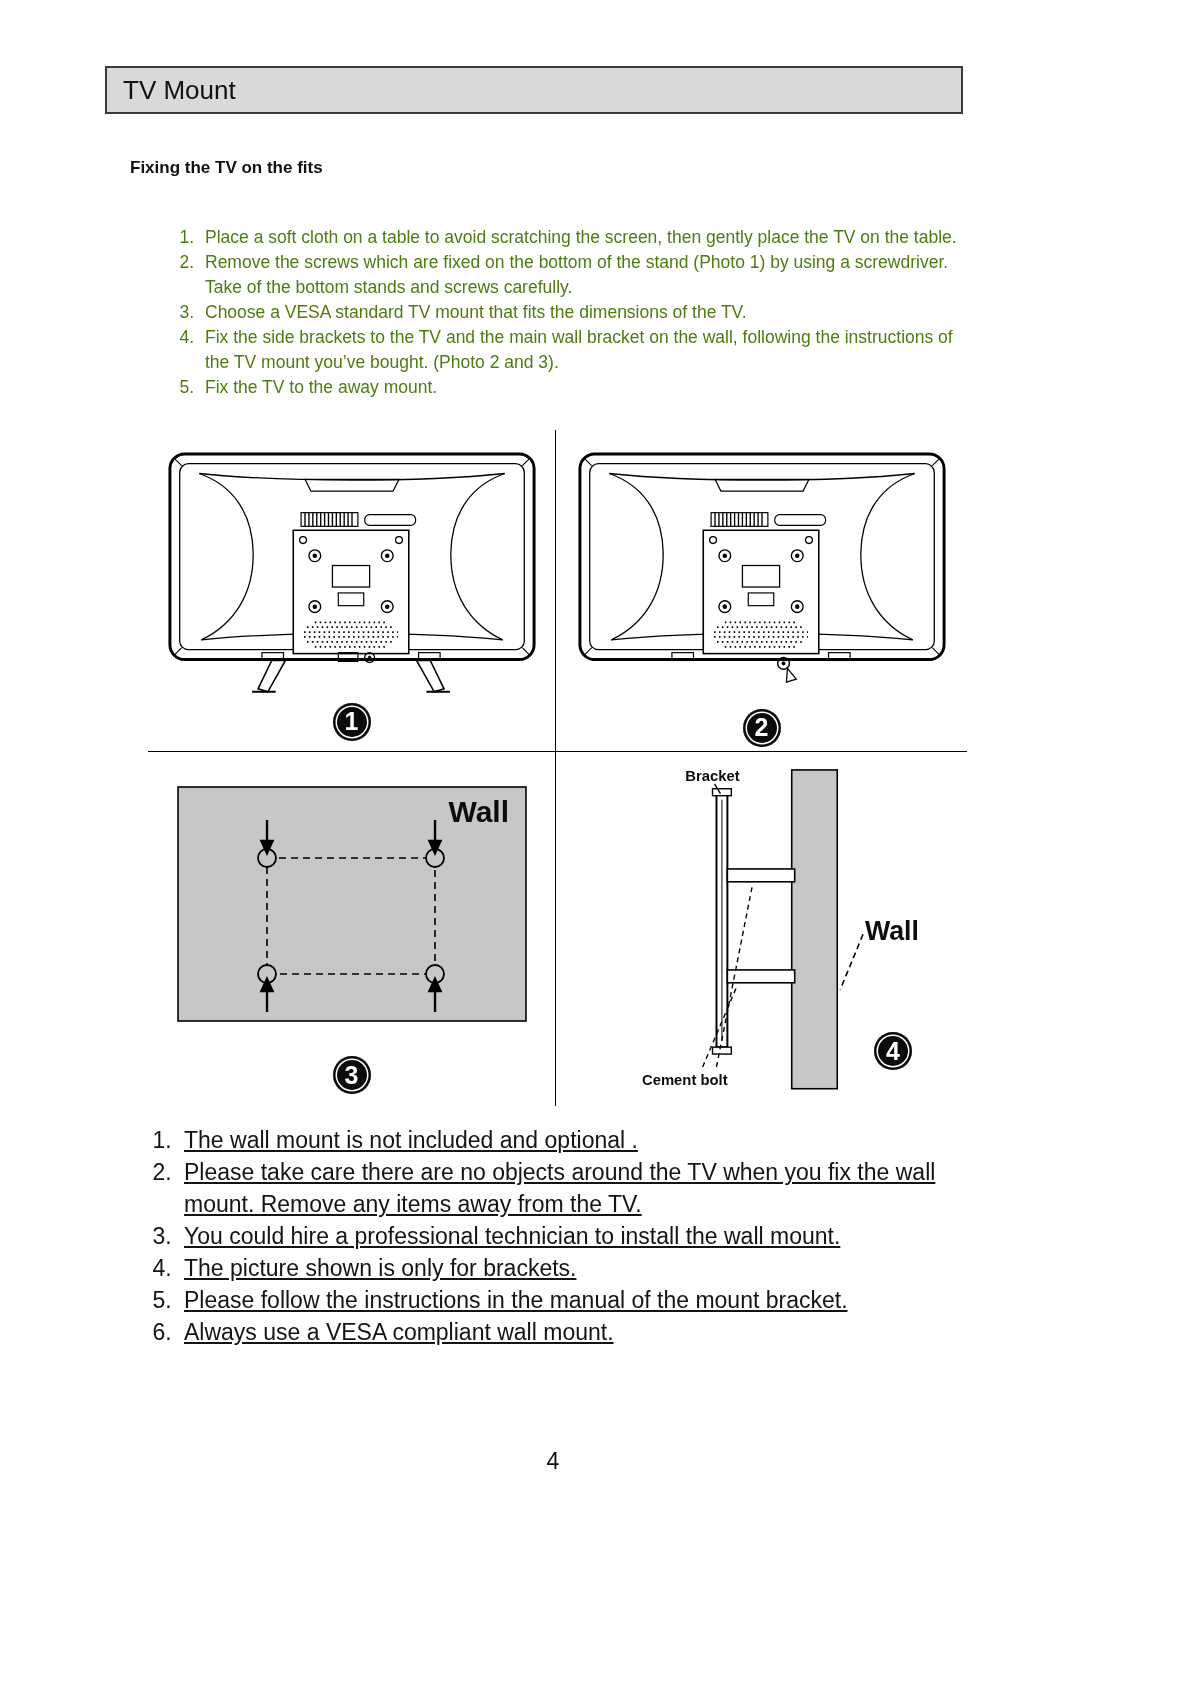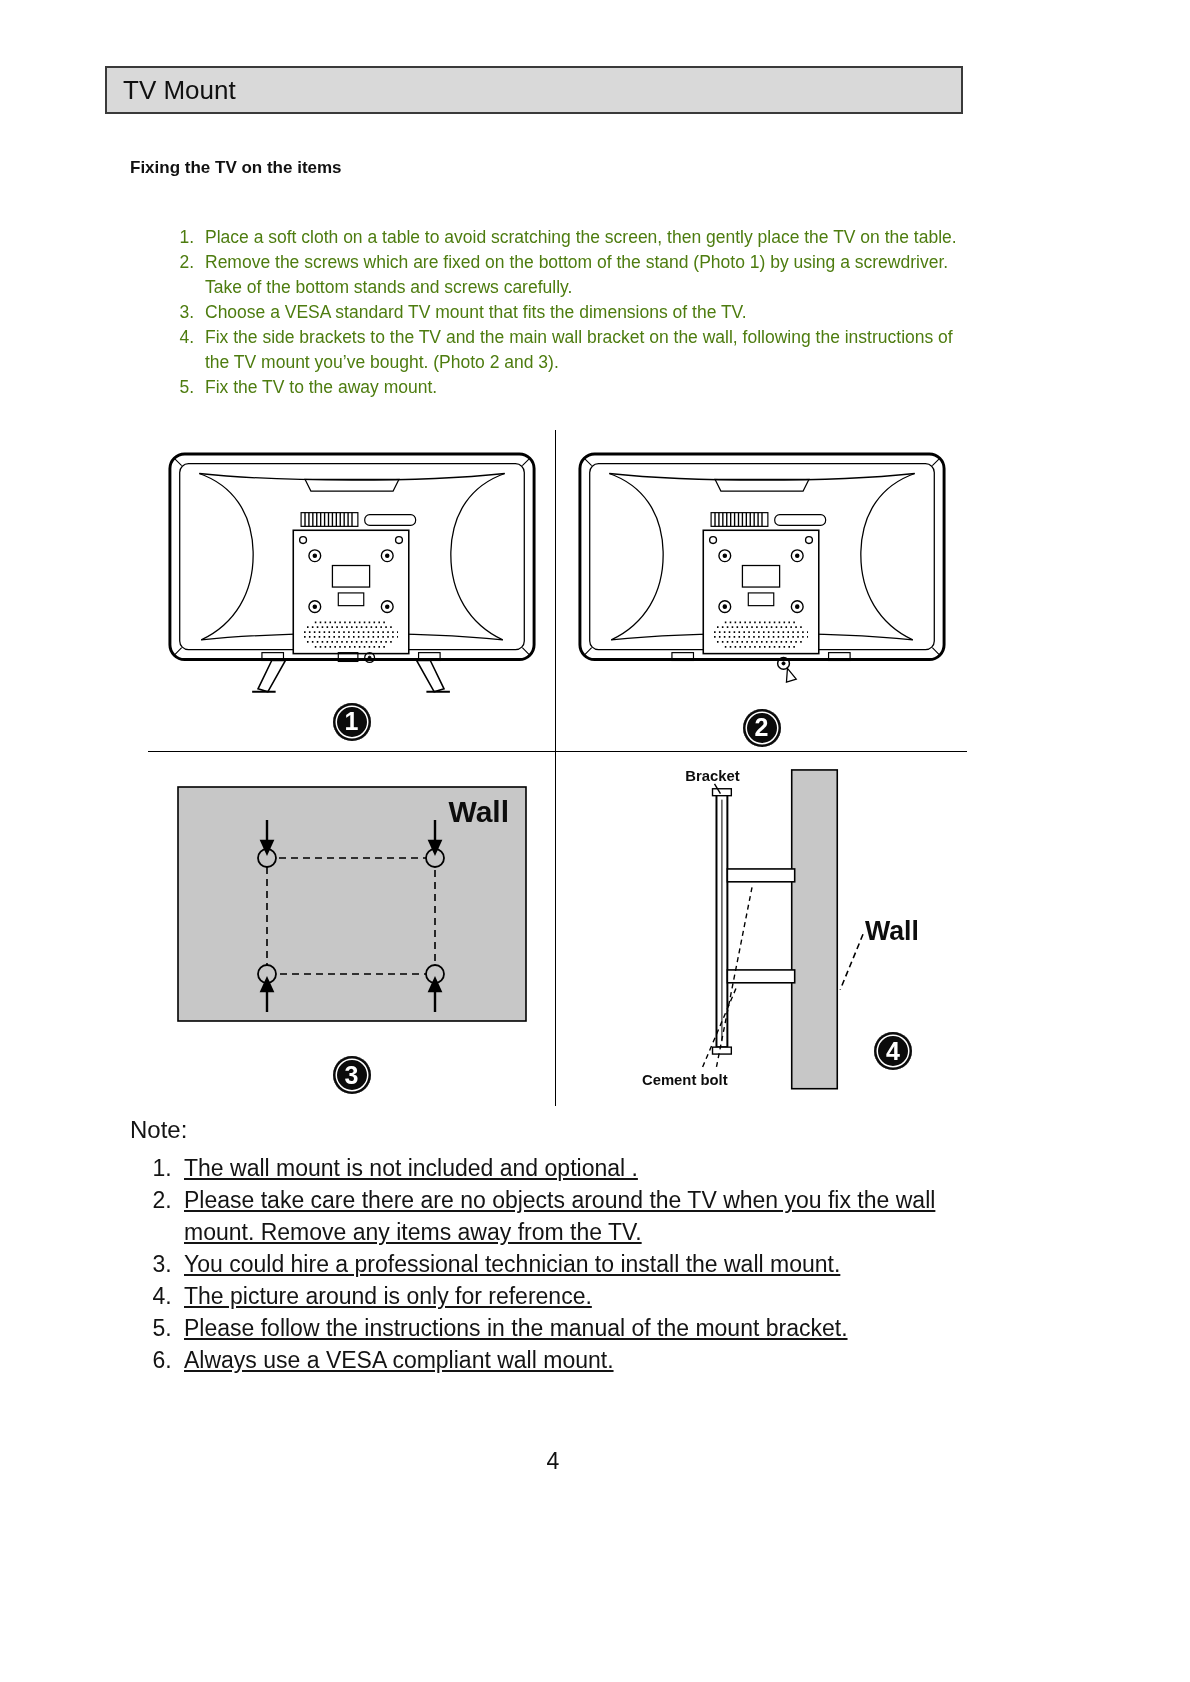--- a/index.html
+++ b/index.html
@@ -110,7 +110,7 @@
     <span>TV Mount</span>
   </div>
 
-  <div class="section-heading">Fixing the TV on the items</div>
+  <div class="section-heading">Fixing the TV on the fits</div>
 
   <ol class="steps">
     <li>Place a soft cloth on a table to avoid scratching the screen, then gently place the TV on the table.</li>

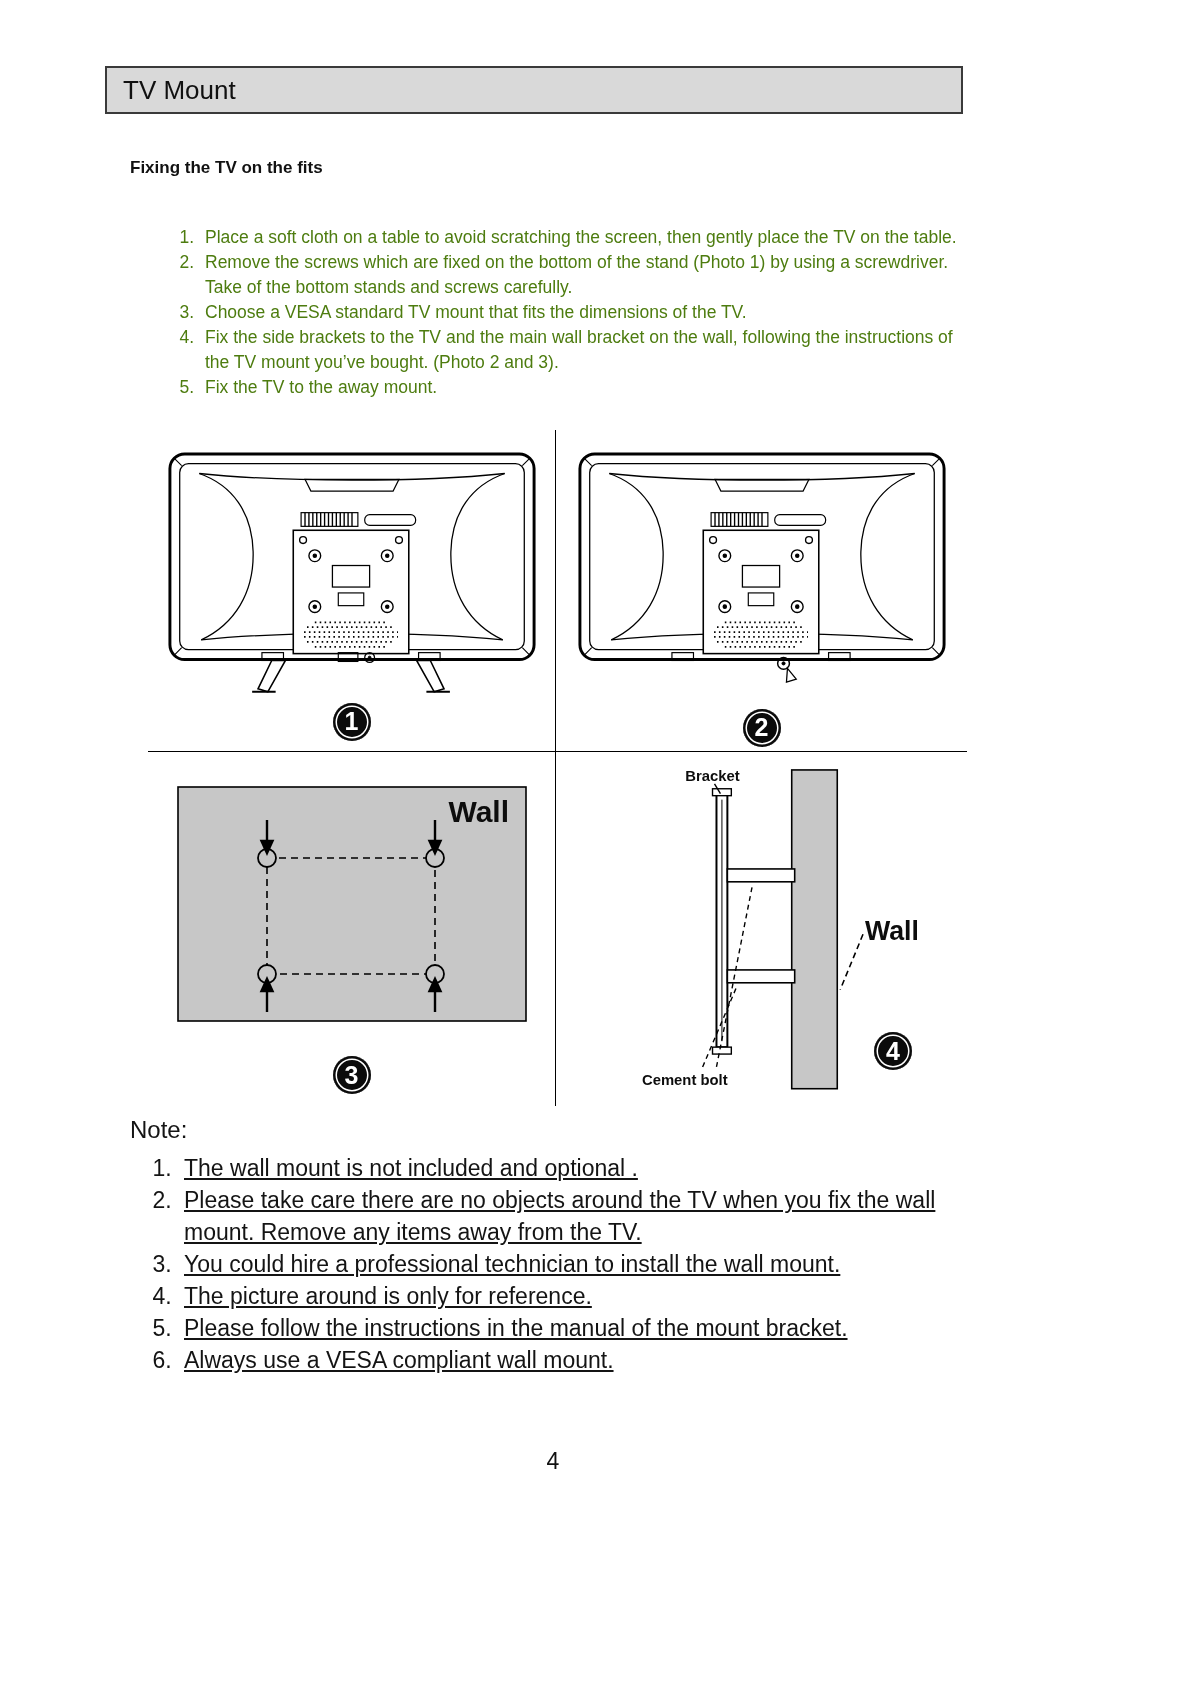--- a/index.html
+++ b/index.html
@@ -271,7 +271,6 @@
   </div>
 
   <div class="note">
-    <div class="note-heading">Note:</div>
     <ol class="note-list">
       <li>The wall mount is not included and optional .</li>
       <li>Please take care there are no objects around the TV when you fix the wall mount.  Remove any items away from the TV.</li>

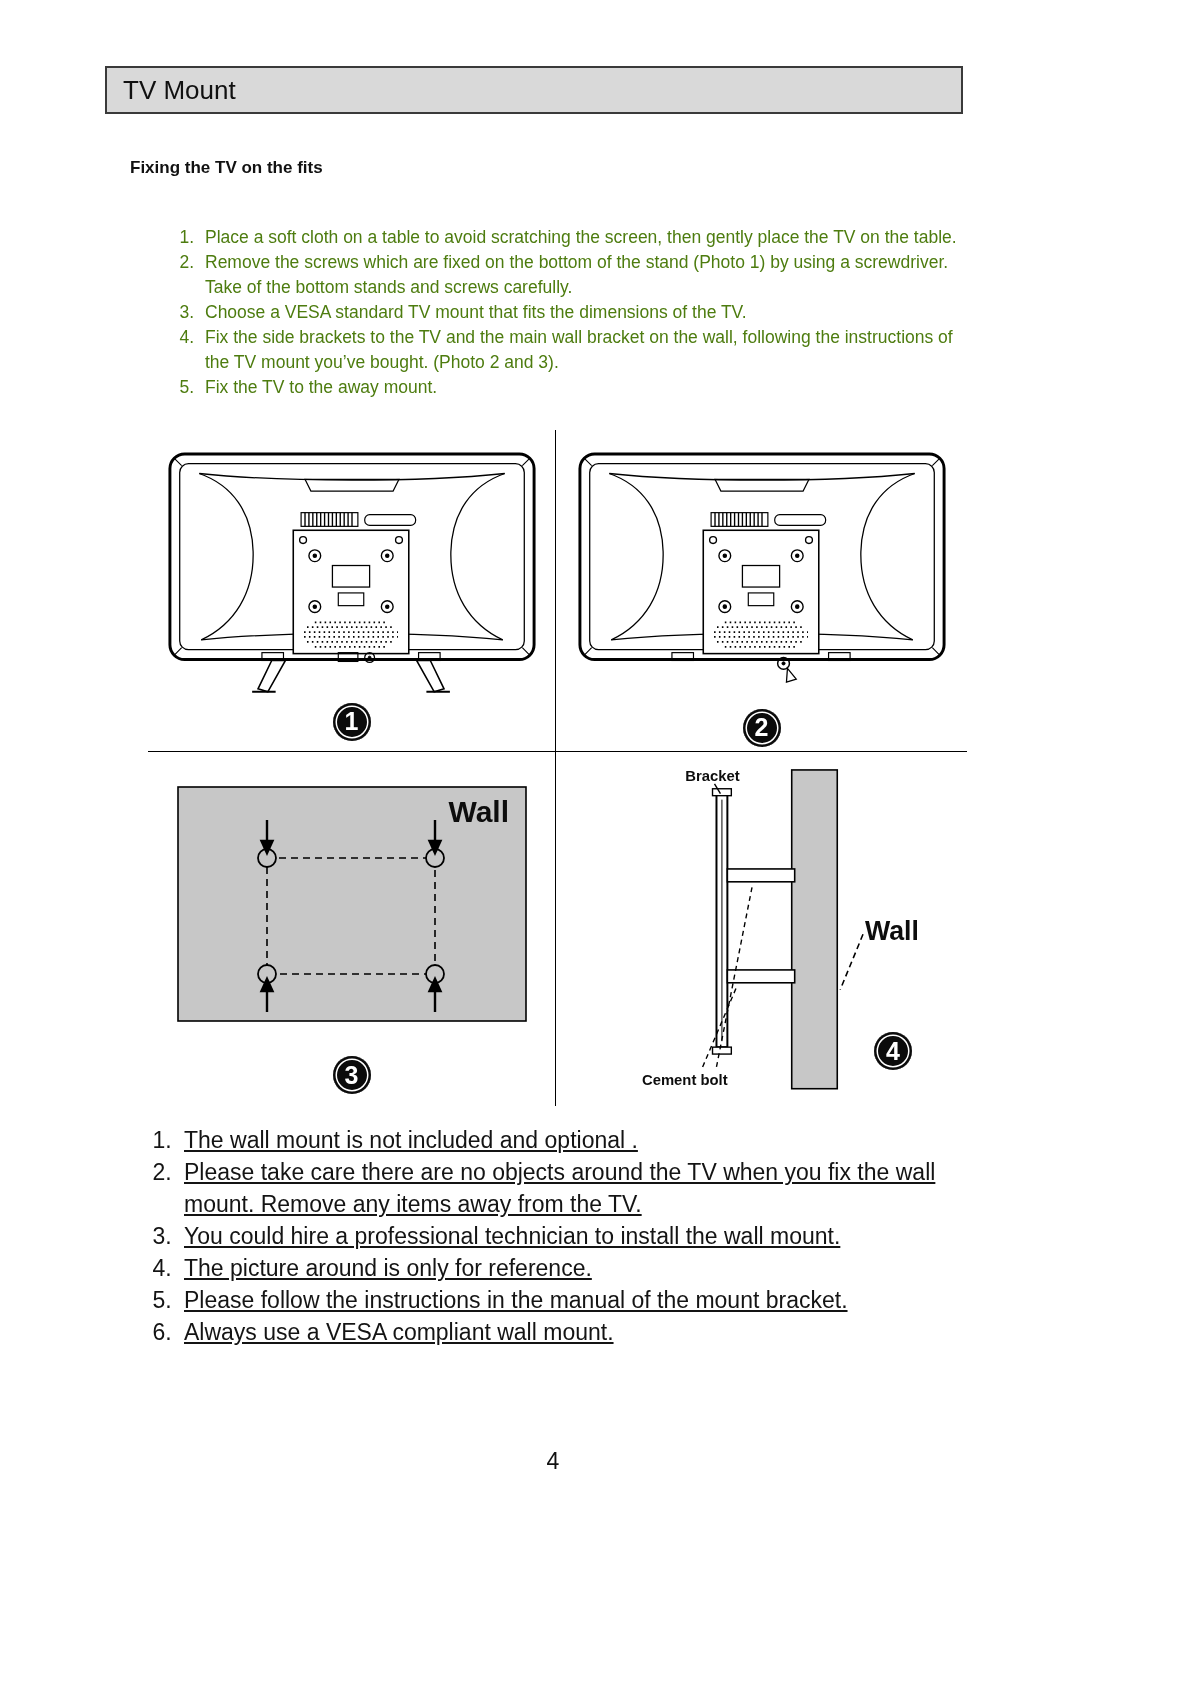--- a/index.html
+++ b/index.html
@@ -275,7 +275,7 @@
       <li>The wall mount is not included and optional .</li>
       <li>Please take care there are no objects around the TV when you fix the wall mount.  Remove any items away from the TV.</li>
       <li>You could hire a professional technician to install the wall mount.</li>
-      <li>The picture around is only for reference.</li>
+      <li>The picture shown is only for brackets.</li>
       <li>Please follow the instructions in the manual of the mount bracket.</li>
       <li>Always use a VESA compliant wall mount.</li>
     </ol>

